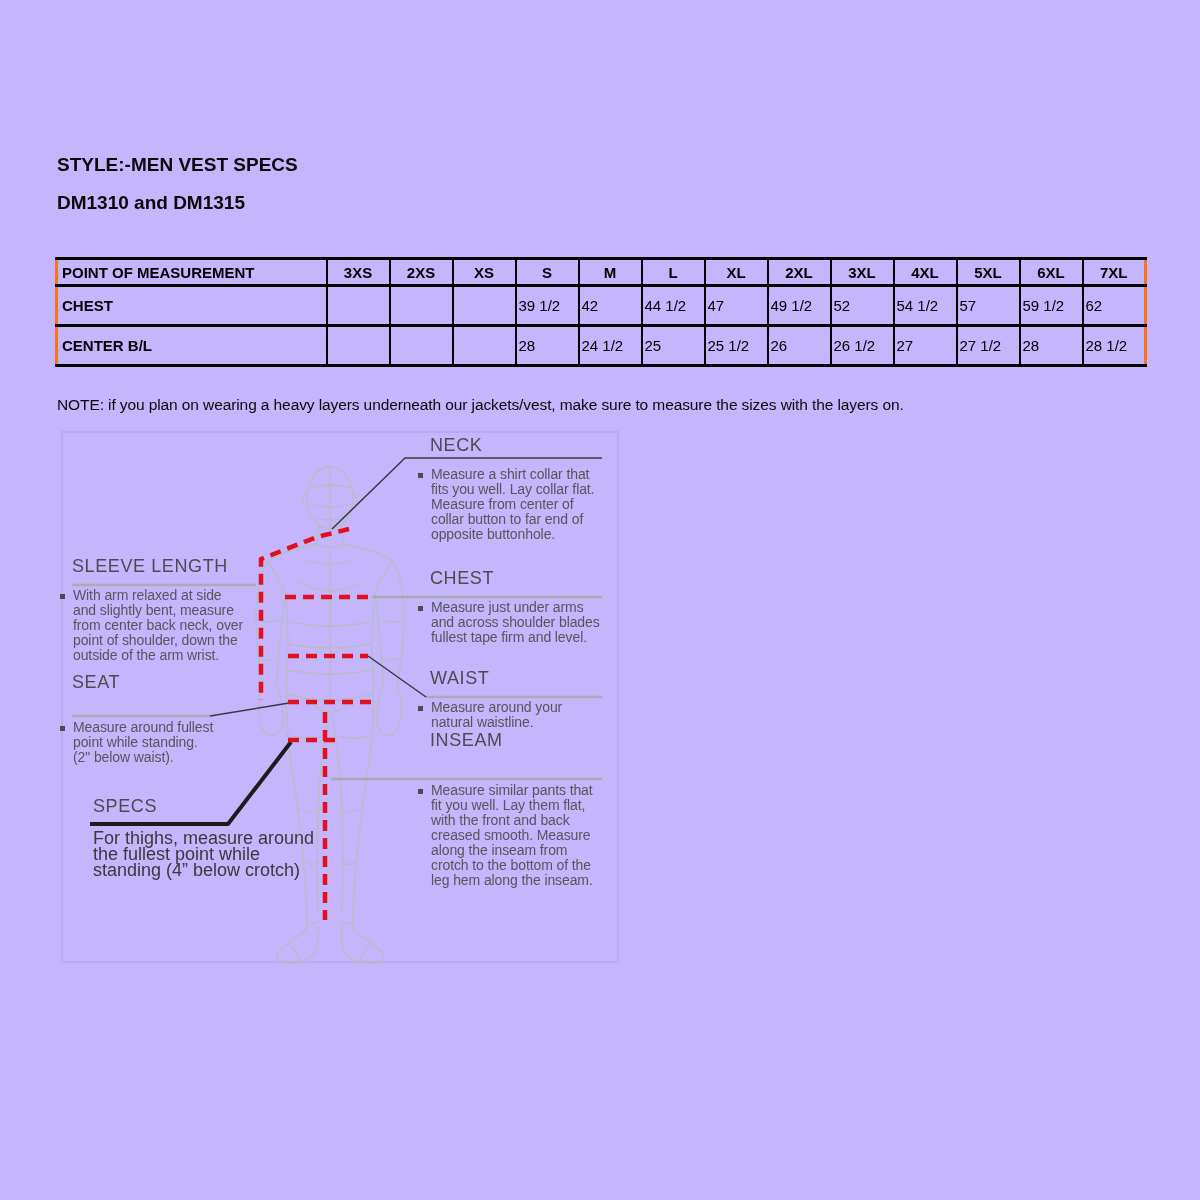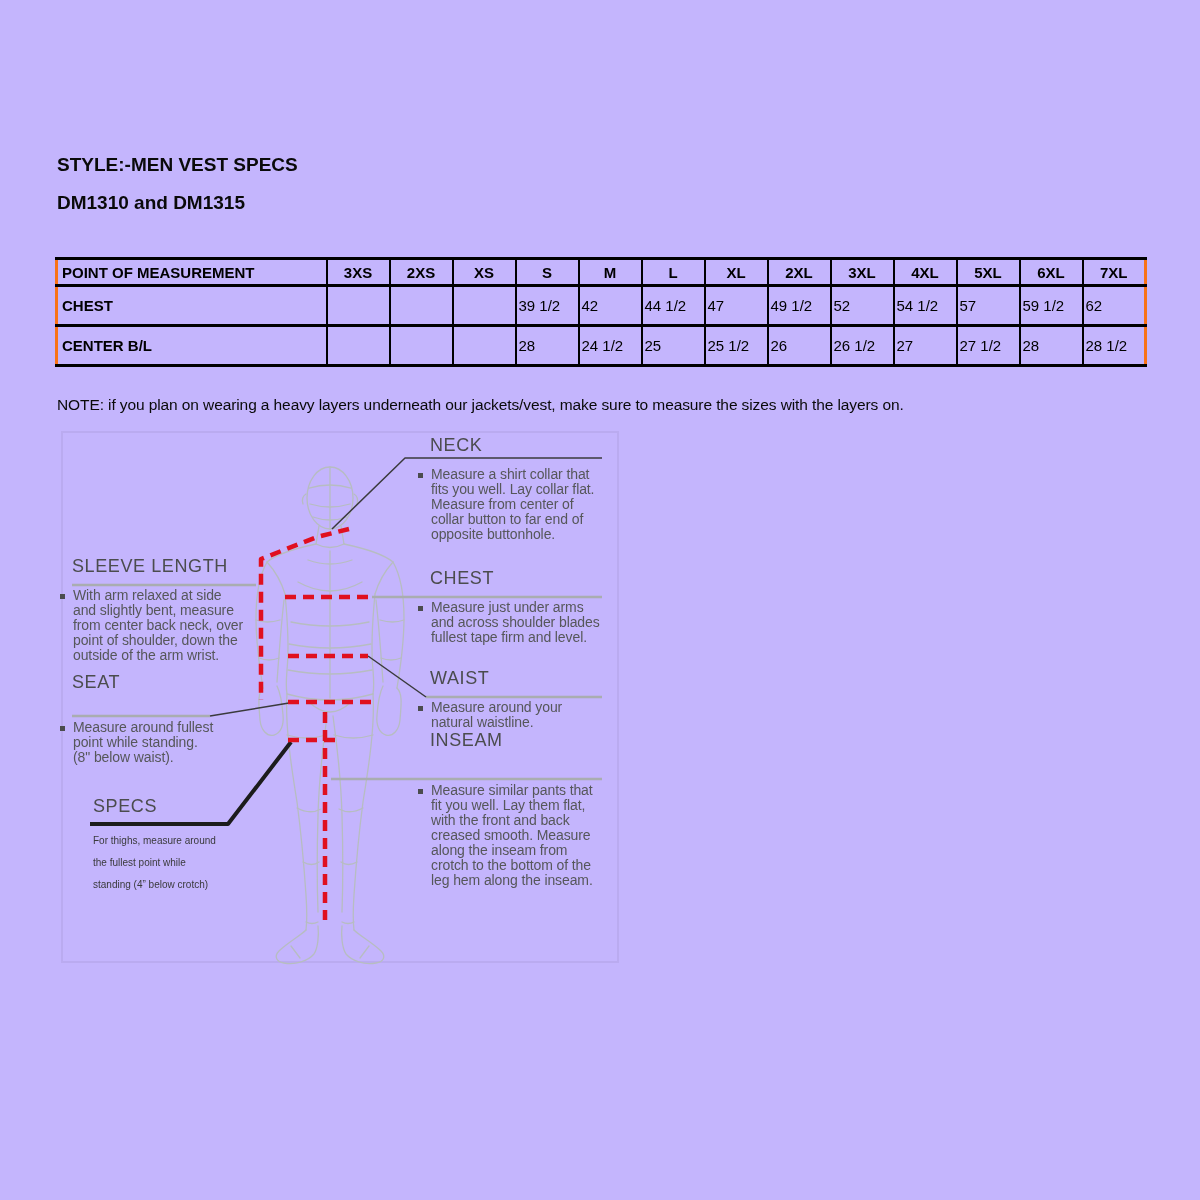--- a/index.html
+++ b/index.html
@@ -231,7 +231,7 @@
       <span class="sq"></span>
       <span class="dtext">Measure around fullest
 point while standing.
-(8" below waist).</span>
+(2" below waist).</span>
     </div>
 
     <div class="sec-heading" style="left:93px;top:796px">SPECS</div>

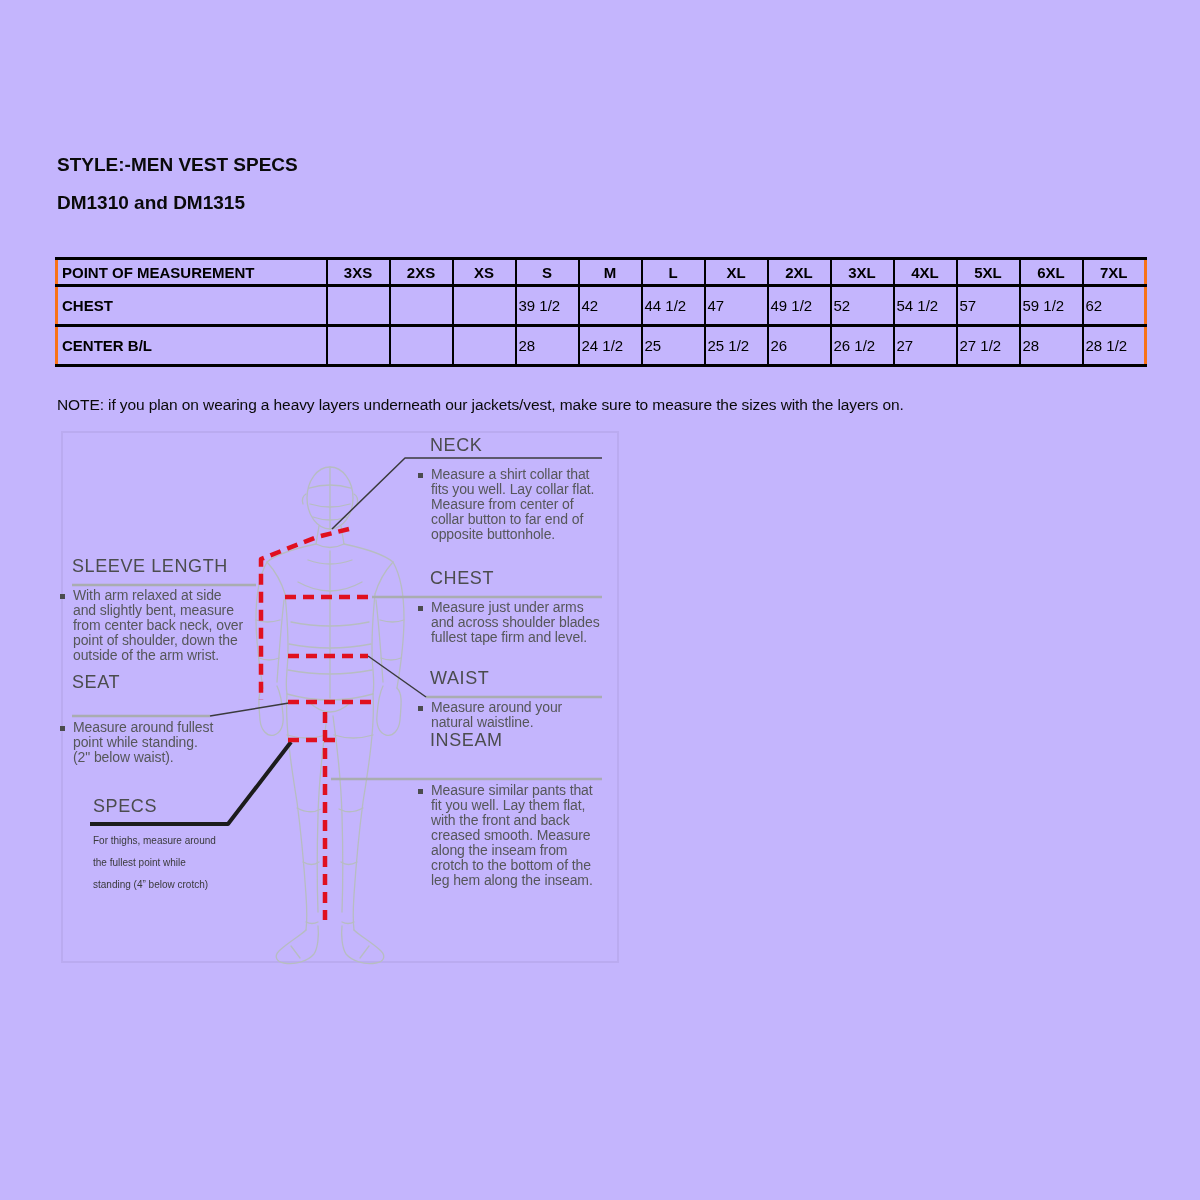--- a/index.html
+++ b/index.html
@@ -36,7 +36,7 @@
   .desc .dtext{
     font-size:14px;line-height:15px;color:#56575a;white-space:pre;letter-spacing:-0.1px;
   }
-  .desc.plain .dtext{font-size:10px;line-height:22px;color:#3a3a3c;letter-spacing:0px;}
+  .desc.plain .dtext{font-size:18px;line-height:16px;color:#3a3a3c;letter-spacing:0px;}
 </style>
 </head>
 <body>

